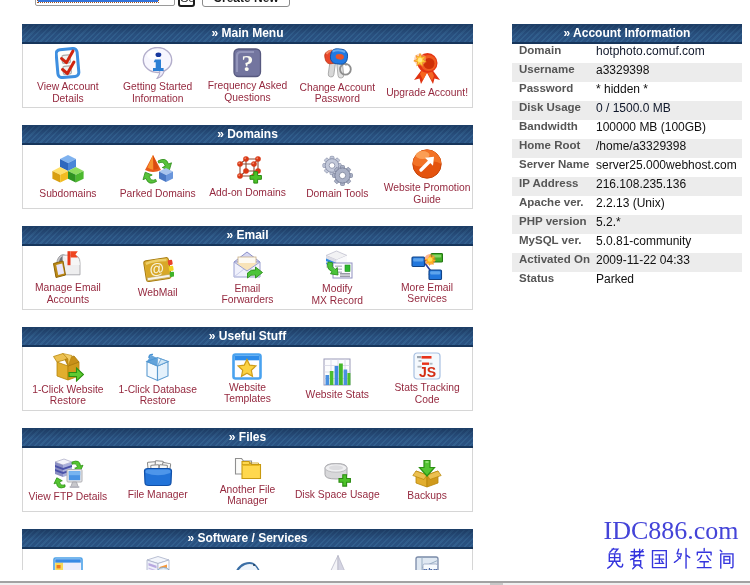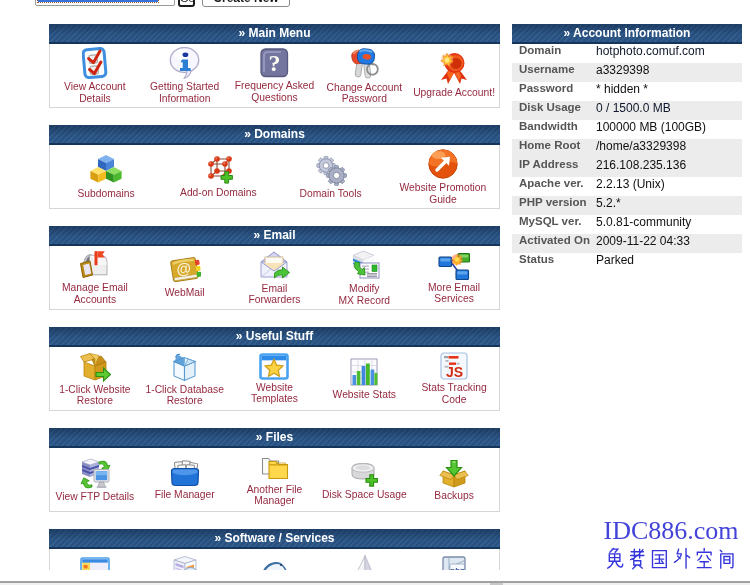--- a/index.html
+++ b/index.html
@@ -8,7 +8,7 @@
 .hd{height:20px;border-top:1px solid #1d3f68;border-bottom:2px solid #16355b;
  background:linear-gradient(180deg,rgba(9,24,50,.38),rgba(9,24,50,.05) 55%,rgba(9,24,50,0)),repeating-linear-gradient(135deg,#32608f 0,#32608f 1.5px,#2a5282 1.5px,#2a5282 4px);
  color:#fff;font-size:12px;font-weight:bold;text-align:center;line-height:17px}
-.sec{position:absolute;left:49px;width:451px}
+.sec{position:absolute;left:22px;width:451px}
 .bd{height:64px;border:1px solid #d6d6d6;border-top:none;background:#fff;display:flex}
 .it{flex:1;display:flex;flex-direction:column;align-items:center;justify-content:center}
 .ic{display:block}

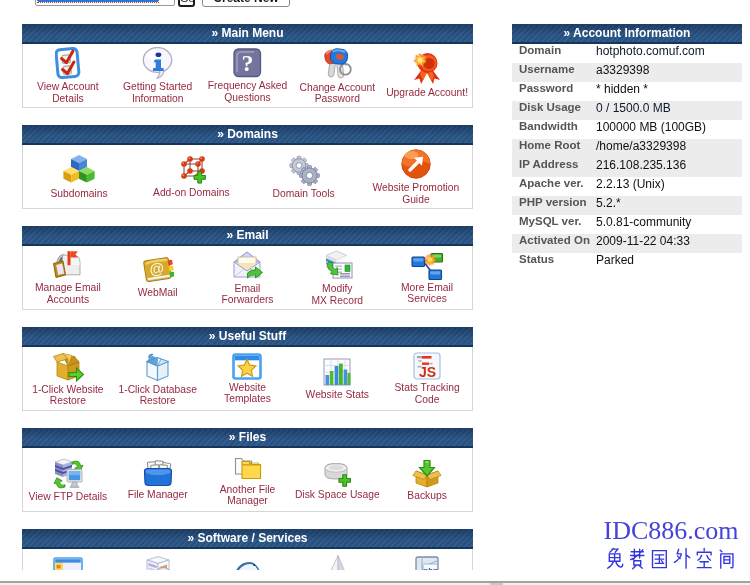--- a/index.html
+++ b/index.html
@@ -477,6 +477,10 @@
       <span class="k">Home Root</span>
       <span class="v">/home/a3329398</span>
     </div>
+ <div class="row">
+      <span class="k">Server Name</span>
+      <span class="v">server25.000webhost.com</span>
+    </div>
  <div class="row g">
       <span class="k">IP Address</span>
       <span class="v">216.108.235.136</span>

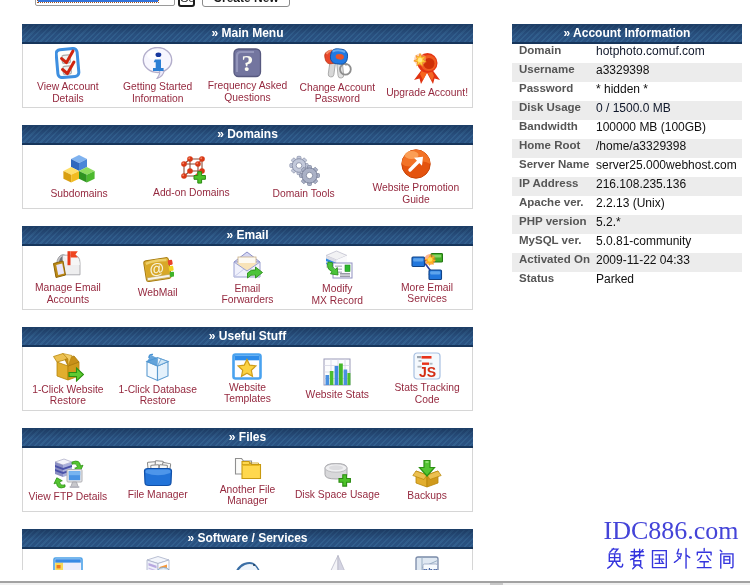--- a/index.html
+++ b/index.html
@@ -117,6 +117,19 @@
         <div class="lb">Subdomains</div>
       </div>
       <div class="it">
+        <svg class="ic" width="32" height="32" viewBox="0 0 32 32">
+<path d="M11 1 L3 16 Q11 20 19 16 Z" fill="#e85c1c"></path>
+<path d="M11 1 L5.5 13.5 Q8.5 15.5 11 15.8 Z" fill="#f6922e"></path>
+<path d="M11 1 L16.5 14 Q14 15.5 12 15.8 Z" fill="#d94c10"></path>
+<path d="M17.5 8.5 q8 -4.5 10.5 3 l3 -1.2 -2.2 7.5 -7 -2.8 3 -1.4 q-1.8 -5.5 -6.5 -3 z" fill="#56c23a" stroke="#2c8a18" stroke-width="0.8" transform="translate(-1.5 -1.5)"></path>
+<path d="M14.5 27.5 q-8 4.5 -10.5 -3 l-3 1.2 2.2 -7.5 7 2.8 -3 1.4 q1.8 5.5 6.5 3 z" fill="#56c23a" stroke="#2c8a18" stroke-width="0.8"></path>
+<polygon points="24,14 31,17.5 24,21 17,17.5" fill="#a7c4ee"></polygon>
+          <polygon points="17,17.5 24,21 24,28 17,24.5" fill="#4a78c4"></polygon>
+          <polygon points="31,17.5 24,21 24,28 31,24.5" fill="#6a96dc"></polygon>
+        </svg>
+        <div class="lb">Parked Domains</div>
+      </div>
+      <div class="it">
         <svg class="ic" width="31" height="31" viewBox="0 0 31 31">
 <g stroke="#8a4a34" stroke-width="1.1" fill="none">
 <path d="M8 10 L22 10 L22 22 L8 22 Z M8 10 L14 5 L26 5 L22 10 M26 5 L26 17 L22 22 M8 22 L14 17 L26 17 M14 5 L14 17"></path>

